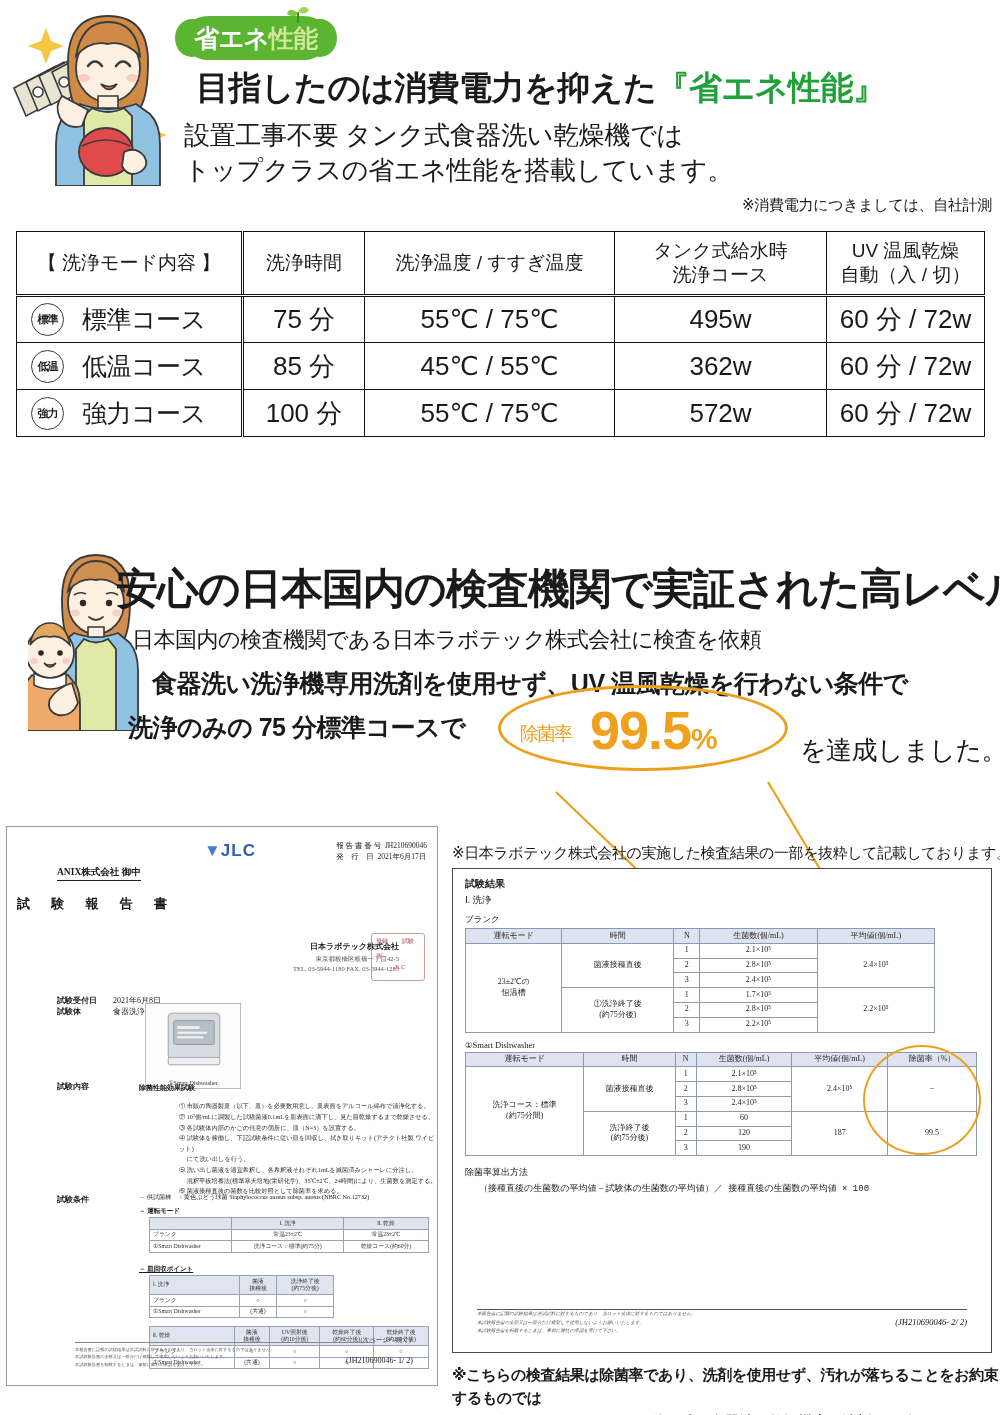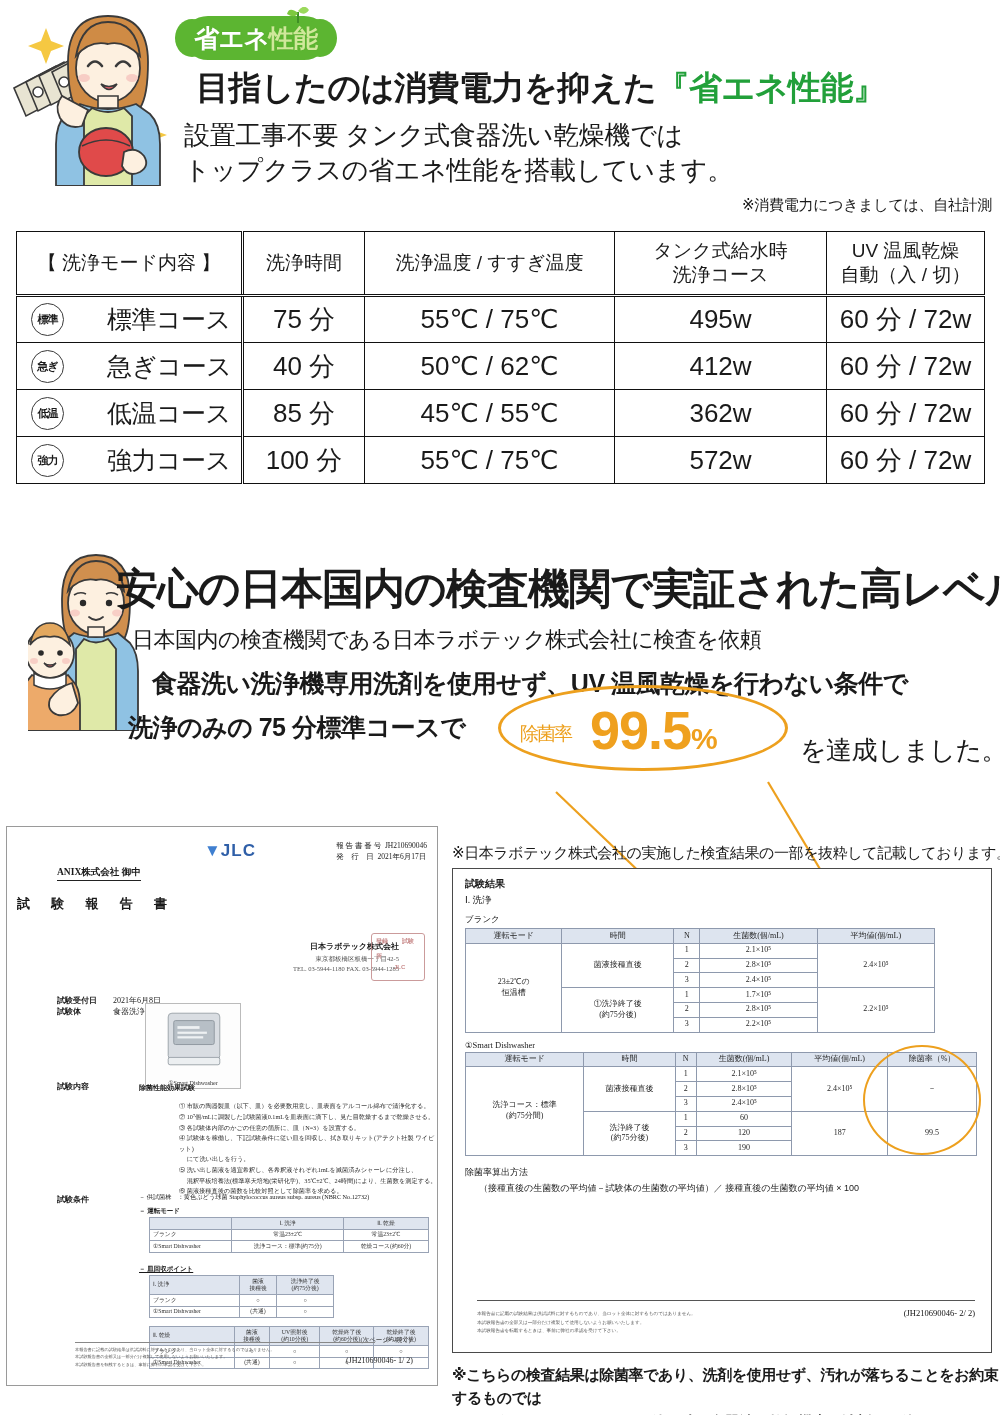--- a/index.html
+++ b/index.html
@@ -100,7 +100,7 @@
     color: #1a1a1a;
   }
   .mode-chip.narrow { font-size: 10px; }
-  .mode-name { font-size: 25px; letter-spacing: -0.5px; margin-left: 25px; }
+  .mode-name { font-size: 25px; letter-spacing: -0.5px; }
 
   
   #section-sterilize { position: absolute; left: 0; top: 545px; width: 1000px; height: 290px; }

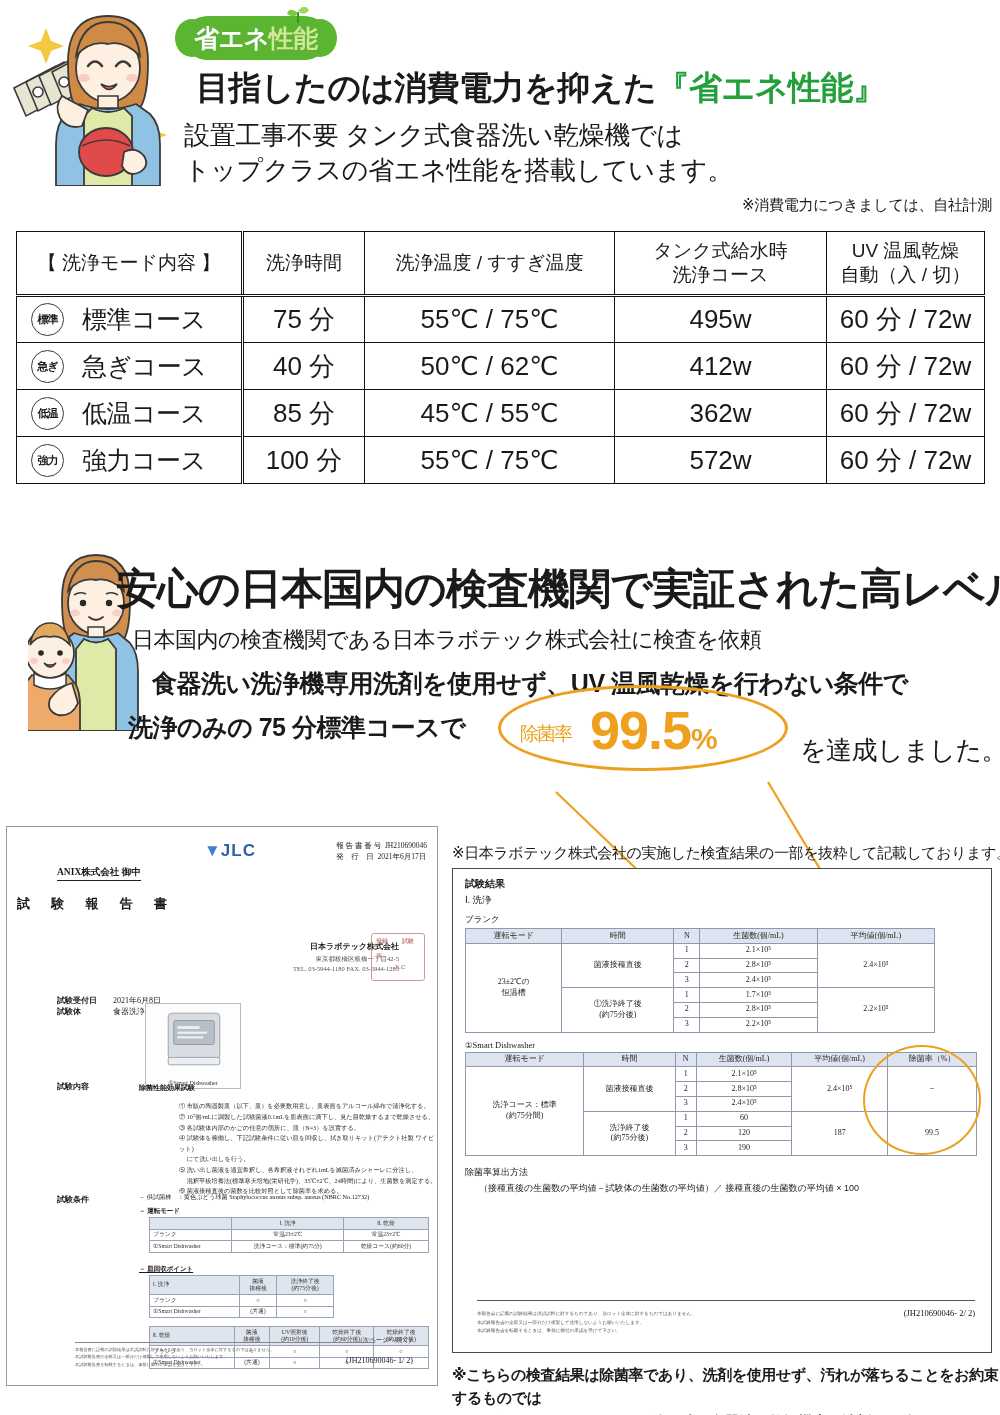--- a/index.html
+++ b/index.html
@@ -374,18 +374,6 @@
         <tr>
           <td>
             <div class="mode-cell">
-              <span class="mode-chip">急ぎ</span>
-              <span class="mode-name">急ぎコース</span>
-            </div>
-          </td>
-          <td class="sep-l">40 分</td>
-          <td>50℃  /  62℃</td>
-          <td>412w</td>
-          <td>60 分  / 72w</td>
-        </tr>
-        <tr>
-          <td>
-            <div class="mode-cell">
               <span class="mode-chip">低温</span>
               <span class="mode-name">低温コース</span>
             </div>

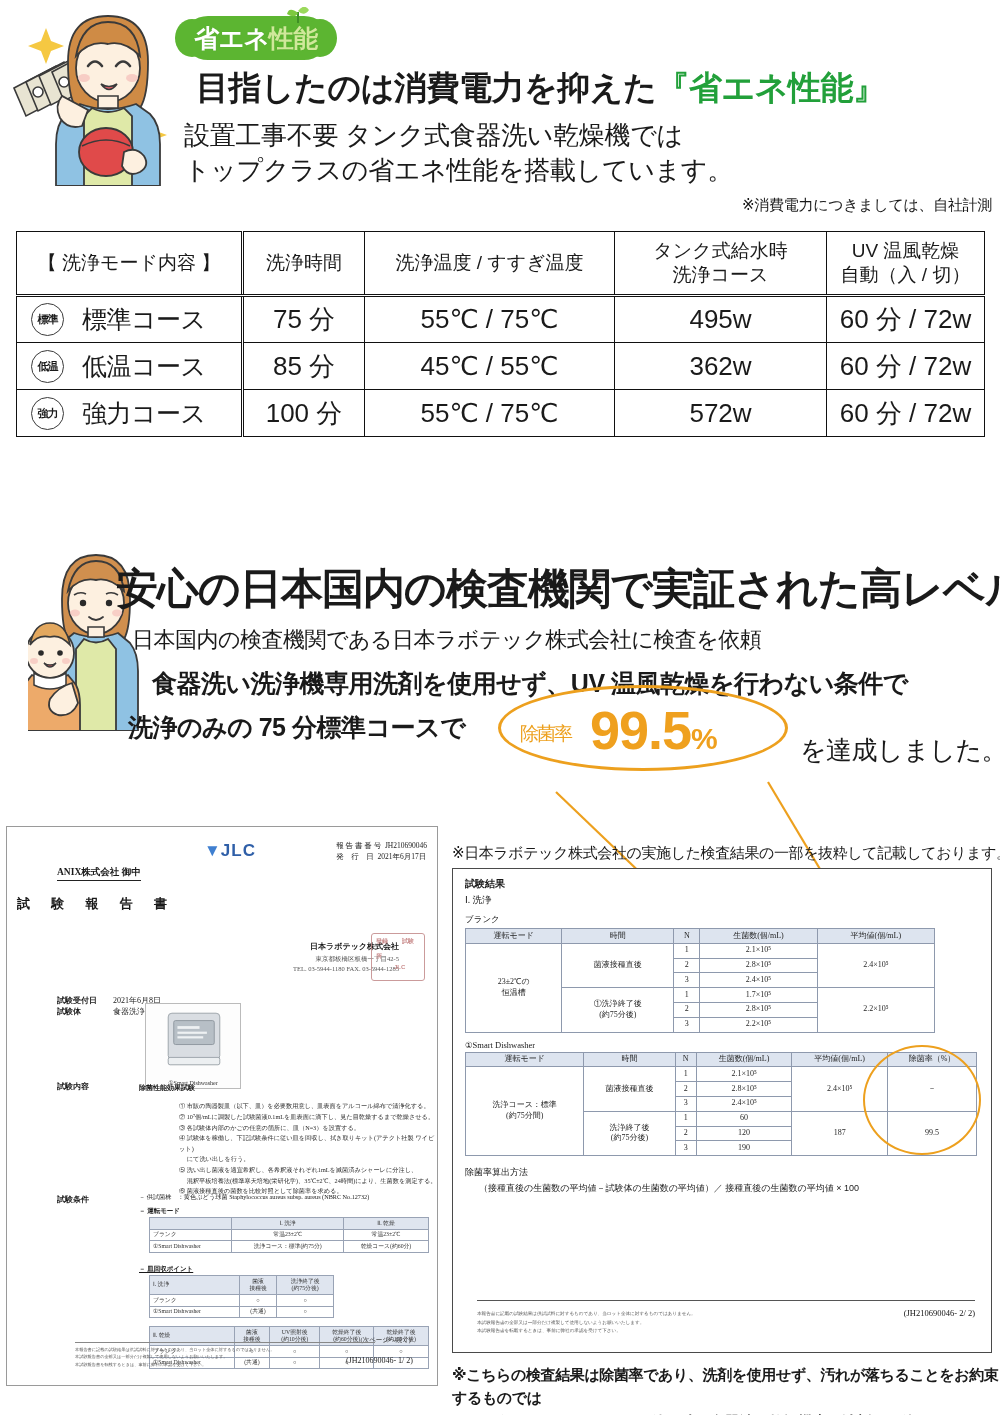--- a/index.html
+++ b/index.html
@@ -252,7 +252,7 @@
   .rtable th { background: #dde4ef; }
   .t-strain td { font-size: 8.5px; padding: 4px 6px; }
   .r-formula-h { font-size: 9px; margin-top: 10px; font-family: "Liberation Serif", serif; }
-  .r-formula   { font-size: 9px; margin-top: 3px; padding-left: 14px; font-family: Liberation Sans, sans-serif; }
+  .r-formula   { font-size: 9px; margin-top: 3px; padding-left: 14px; font-family: Liberation Mono, monospace; }
   .r-foot {
     position: absolute; left: 12px; right: 4px; bottom: 8px;
     border-top: .8px solid #555; padding-top: 9px;

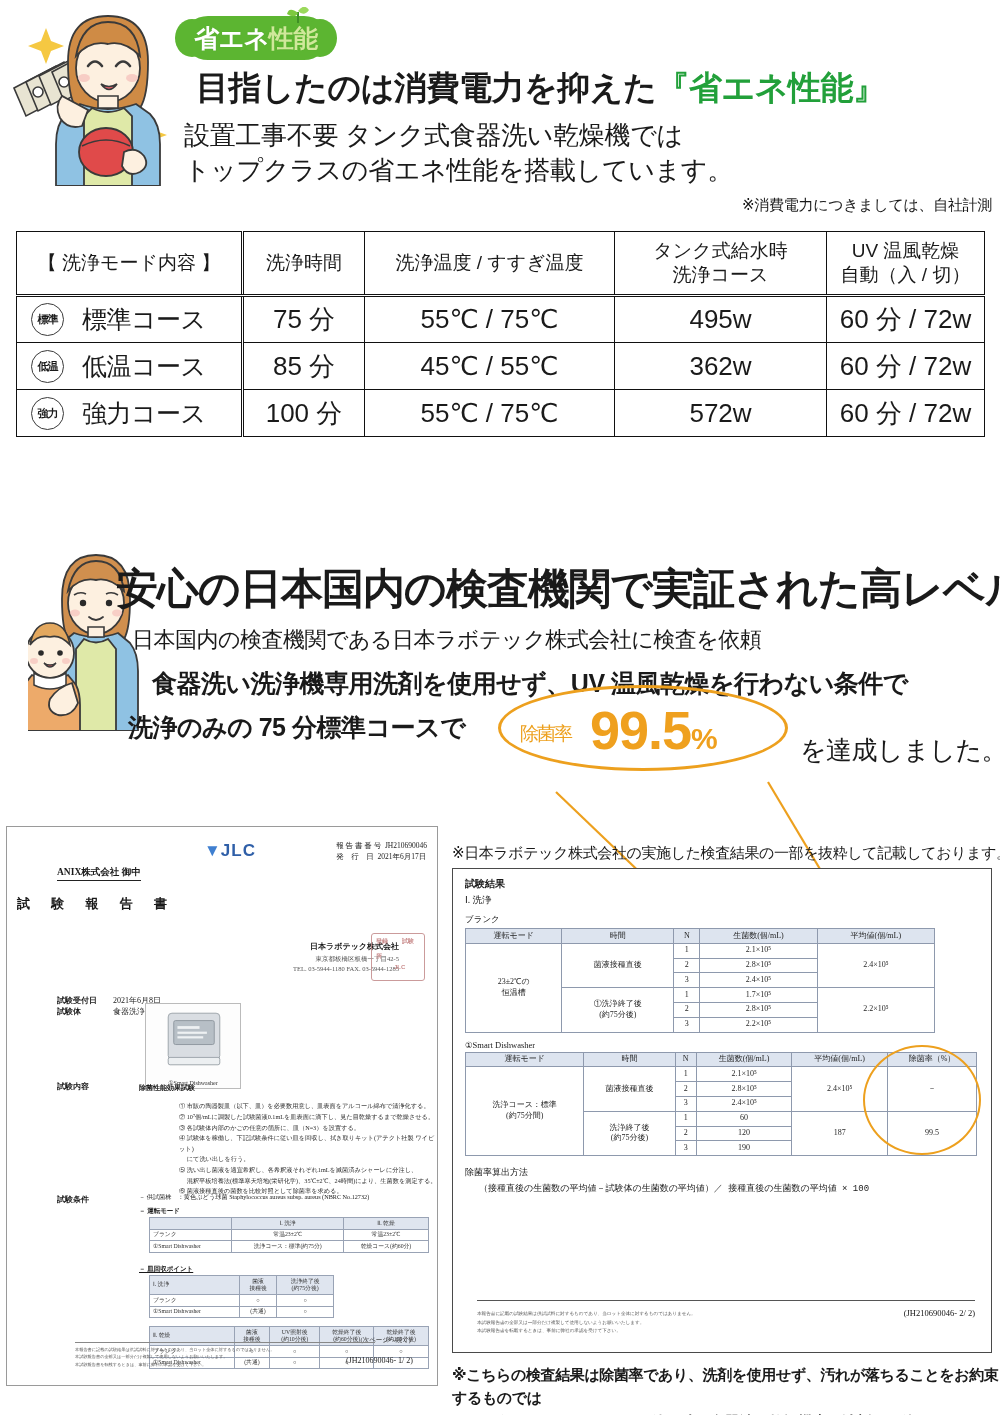--- a/index.html
+++ b/index.html
@@ -254,10 +254,11 @@
   .r-formula-h { font-size: 9px; margin-top: 10px; font-family: "Liberation Serif", serif; }
   .r-formula   { font-size: 9px; margin-top: 3px; padding-left: 14px; font-family: Liberation Mono, monospace; }
   .r-foot {
-    position: absolute; left: 12px; right: 4px; bottom: 8px;
-    border-top: .8px solid #555; padding-top: 9px;
+    position: absolute; left: 12px; right: 12px; bottom: 8px;
+    border-top: .8px solid #555; padding-top: 0;
     font-size: 4.6px; line-height: 1.9; color: #555;
     font-family: "Liberation Serif", serif;
+    font-style: italic;
   }
   .r-pageno { position: absolute; right: 0; top: 4px; font-size: 8.5px; color: #111; }
 

